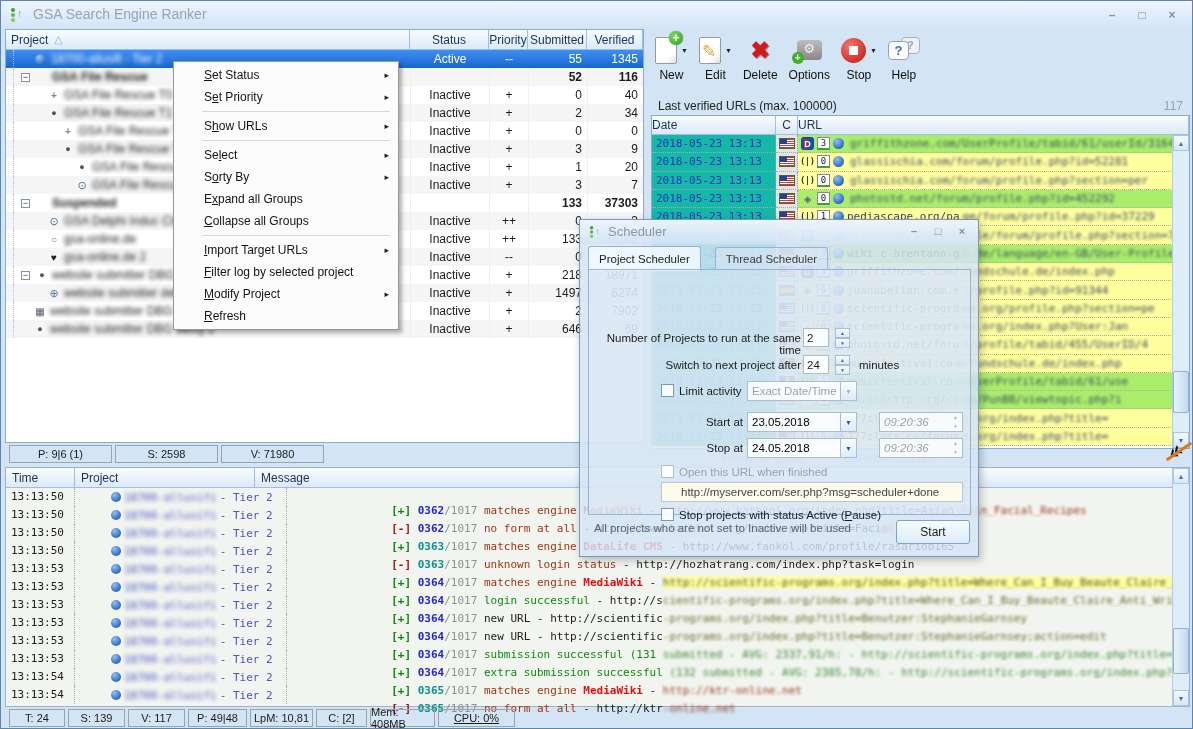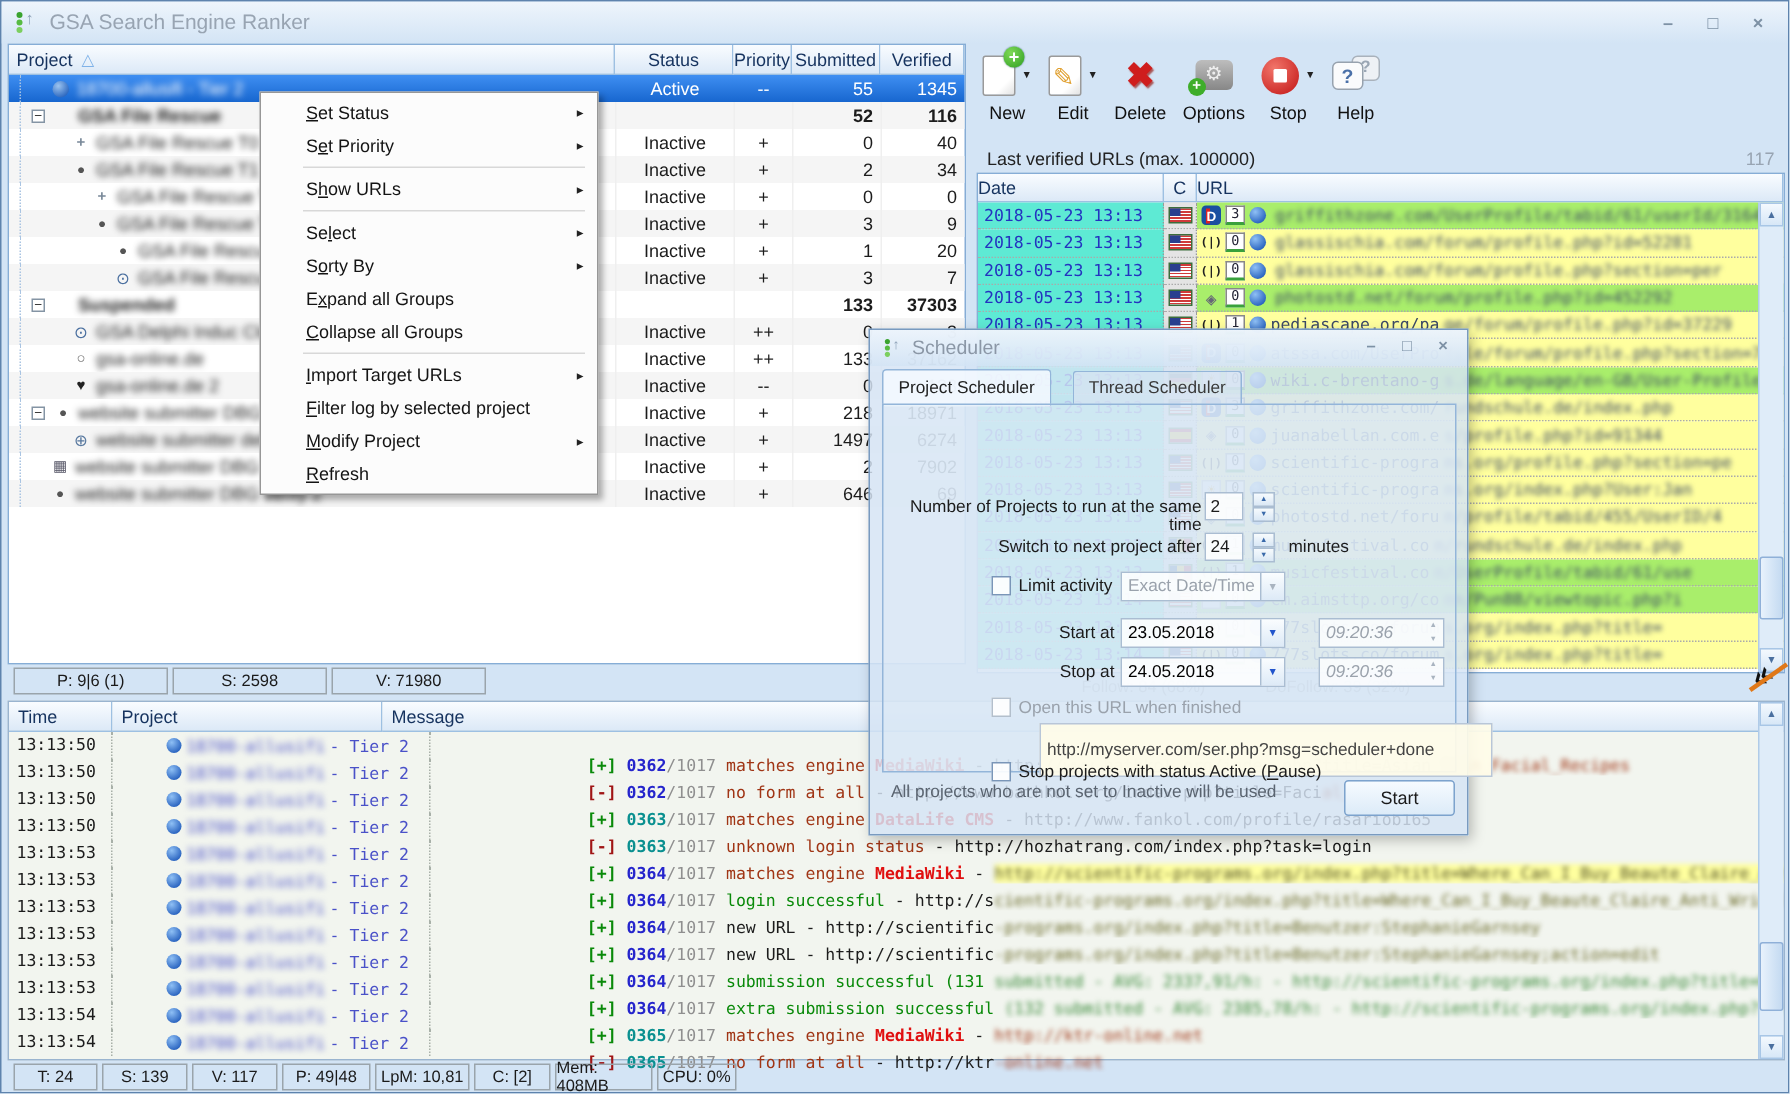--- a/index.html
+++ b/index.html
@@ -80,7 +80,7 @@
   .u-head > div { background:linear-gradient(#f9fcff,#dce9f7); border-right:1px solid #9dc0e2; border-bottom:1px solid #9dc0e2; color:#16335f; font-size:12px; padding-left:0; display:flex; align-items:center; }
   .uh-date { width:124px; } .uh-c { width:22px; justify-content:center; padding:0 !important; } .uh-url { flex:1; }
   .u-row { display:flex; height:18.3px; }
-  .u-date { width:124px; background:#5eead4; color:#2433c0; font:11px "DejaVu Sans Mono",monospace; display:flex; align-items:center; padding-left:4px; border-right:1px dotted #999; border-bottom:1px dotted #aaa; white-space:nowrap; }
+  .u-date { width:124px; background:#14b8a6; color:#2433c0; font:11px "DejaVu Sans Mono",monospace; display:flex; align-items:center; padding-left:4px; border-right:1px dotted #999; border-bottom:1px dotted #aaa; white-space:nowrap; }
   .u-c { width:22px; background:#e4e4e4; display:flex; align-items:center; justify-content:center; border-right:1px dotted #999; border-bottom:1px dotted #aaa; }
   .u-url { flex:1; display:flex; align-items:center; gap:3px; padding-left:3px; font:11px "DejaVu Sans Mono",monospace; color:#3c4a66; border-bottom:1px dotted #aaa; overflow:hidden; white-space:nowrap; }
   .u-url.yellow { background:#ffff9e; } .u-url.green { background:#a9ee6b; }

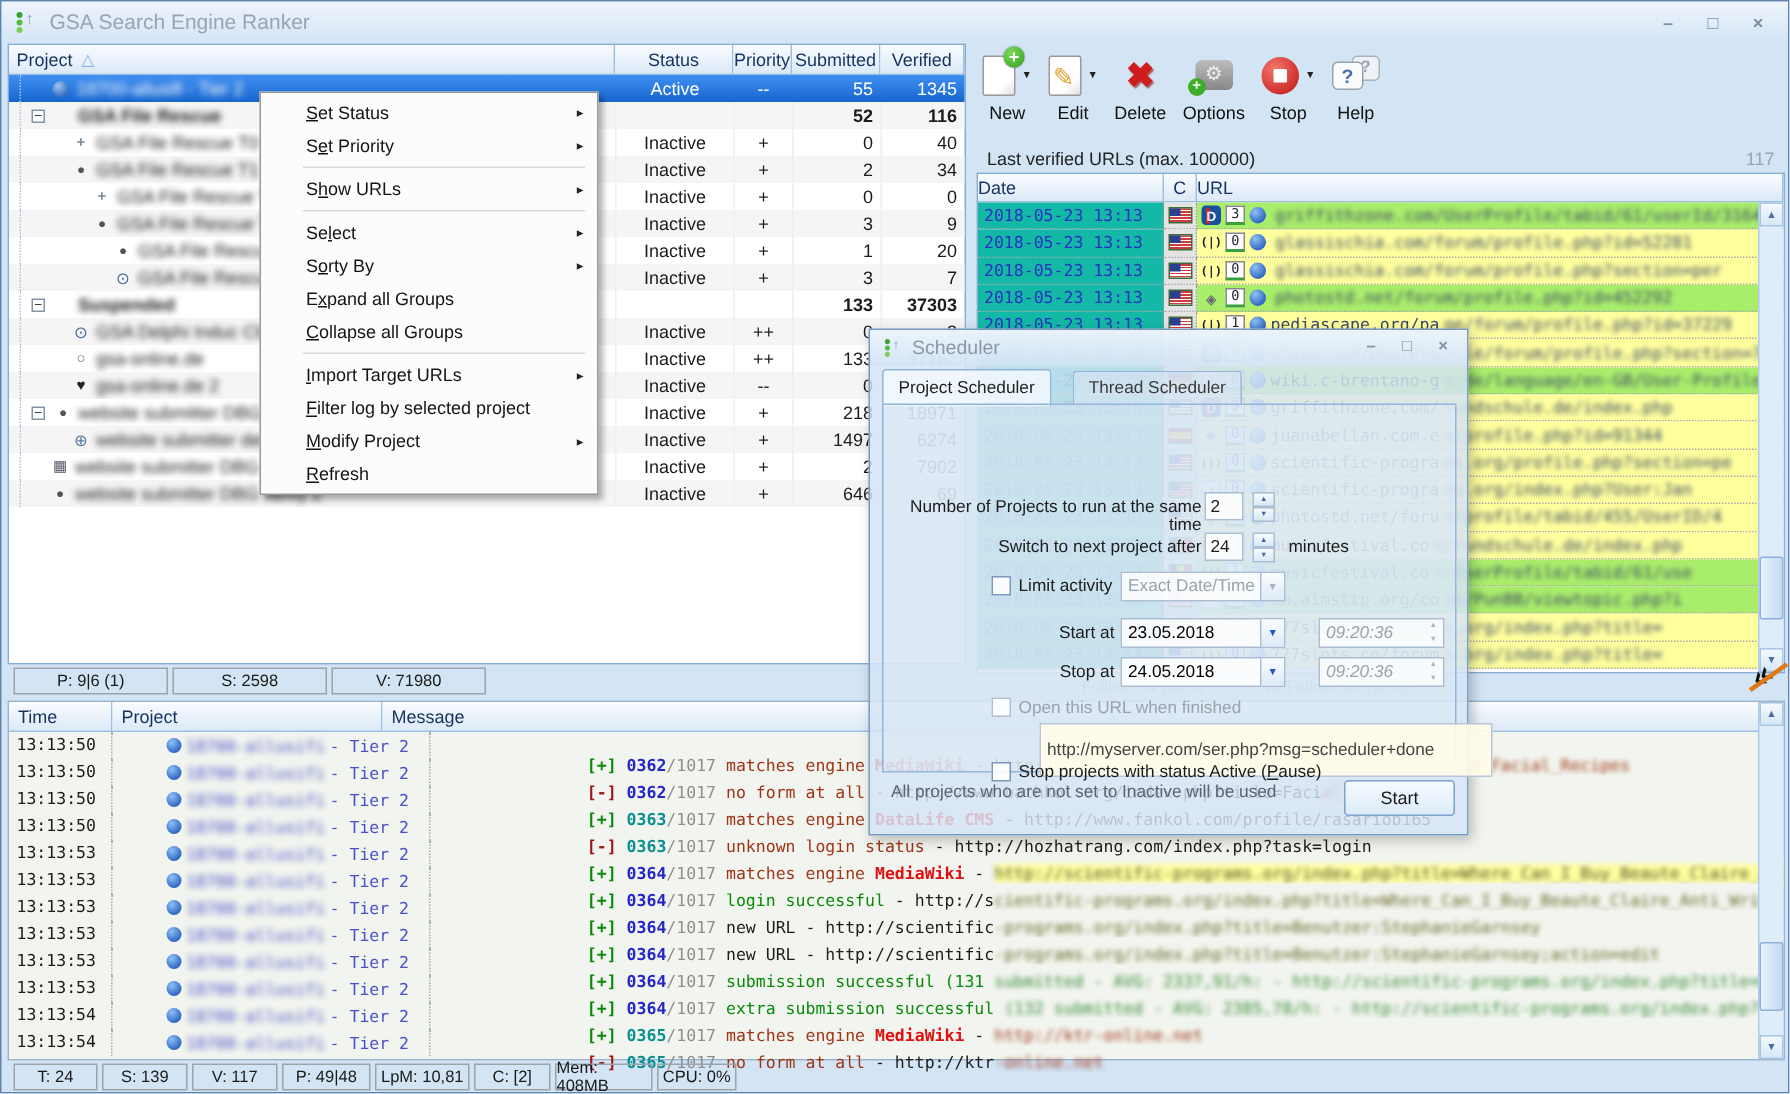--- a/index.html
+++ b/index.html
@@ -165,7 +165,7 @@
   .timebox .tspin span { flex:1; font-size:5px; color:#a9b4c0; text-align:center; line-height:9px; }
   .cb { position:absolute; width:13px; height:13px; border:1px solid #7a96b8; background:rgba(255,255,255,0.9); }
   .cb.dis { border-color:#b3bfcc; }
-  .urlinput { position:absolute; left:80px; top:205px; width:300px; height:36px; border:1px solid #b8c6d8; background:rgba(255,252,232,0.92); font-size:11.5px; color:#444; padding:0 4px; font-family:"Liberation Sans",sans-serif;margin-left:32px; }
+  .urlinput { position:absolute; left:80px; top:205px; width:300px; height:20px; border:1px solid #b8c6d8; background:rgba(255,252,232,0.92); font-size:11.5px; color:#444; padding:0 19px; font-family:"Liberation Sans",sans-serif; }
   .dlg-info { position:absolute; left:14px; top:301px; font-size:11.5px; color:#5a6470; line-height:14px; }
   .start-btn { position:absolute; left:316px; top:300px; width:74px; height:24px; border:1px solid #7da3cd; border-radius:3px; background:linear-gradient(#f6fbff,#dcebf8); font-size:12px; color:#1a1a1a; display:flex; align-items:center; justify-content:center; }
   .key { text-decoration:underline; }

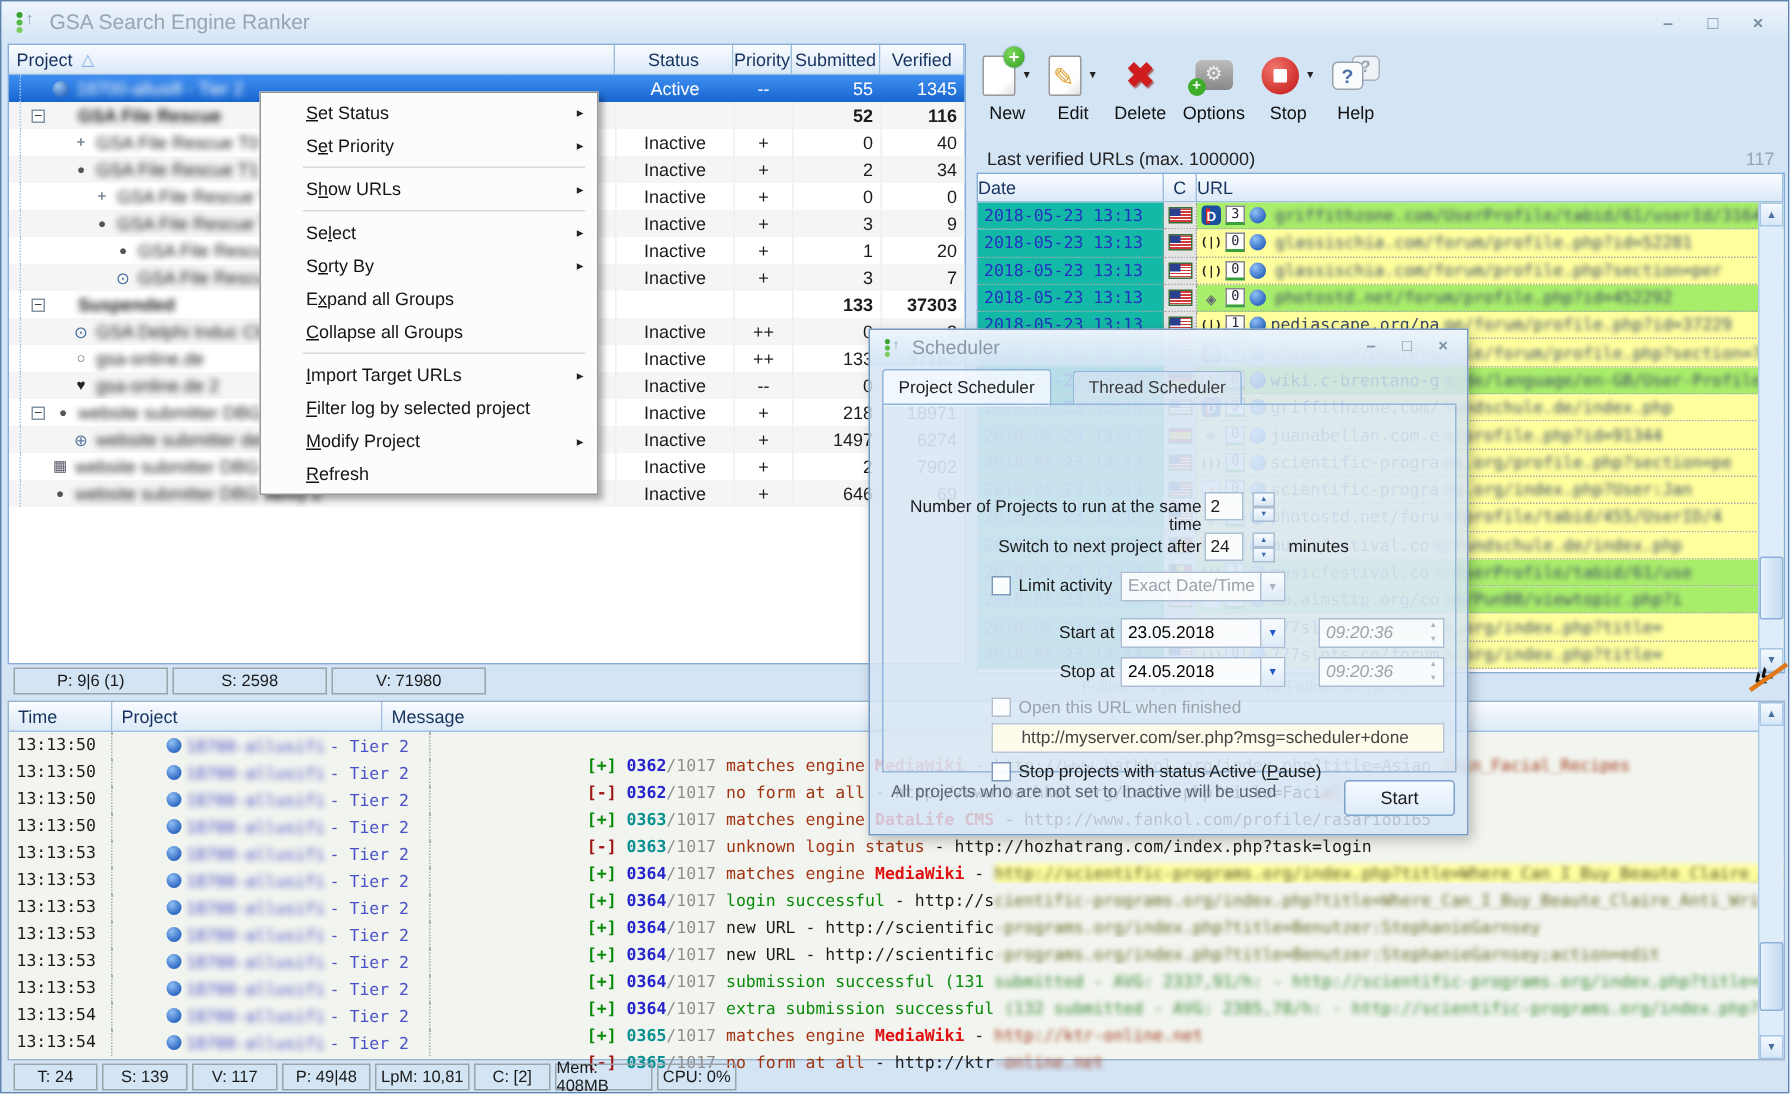--- a/index.html
+++ b/index.html
@@ -136,7 +136,7 @@
   .lstatus .sbox { width:103px; }
   .sbox { border:1px solid #9aa4ab; display:flex; align-items:center; justify-content:center; font-size:11px; color:#1a1a1a; height:18px; background:transparent; }
   .statusbar { position:absolute; left:4px; top:708px; height:20px; display:flex; gap:3px; padding-left:4px; }
-  .w56{width:56px;} .w57{width:57px;} .w59{width:59px;} .w63{width:63px;} .w51{width:51px;} .w65{width:65px;} .w53{width:53px;}
+  .w56{width:56px;} .w57{width:57px;} .w59{width:59px;} .w63{width:63px;} .w51{width:51px;} .w65{width:65px;} .w53{width:77px;text-decoration:underline;}
 
   
   .dlg { position:absolute; left:578px; top:218px; width:400px; height:338px; background:rgba(213,228,244,0.84); border:1px solid rgba(110,145,185,0.9); box-shadow:2px 3px 8px rgba(0,0,0,0.25); z-index:50; }

